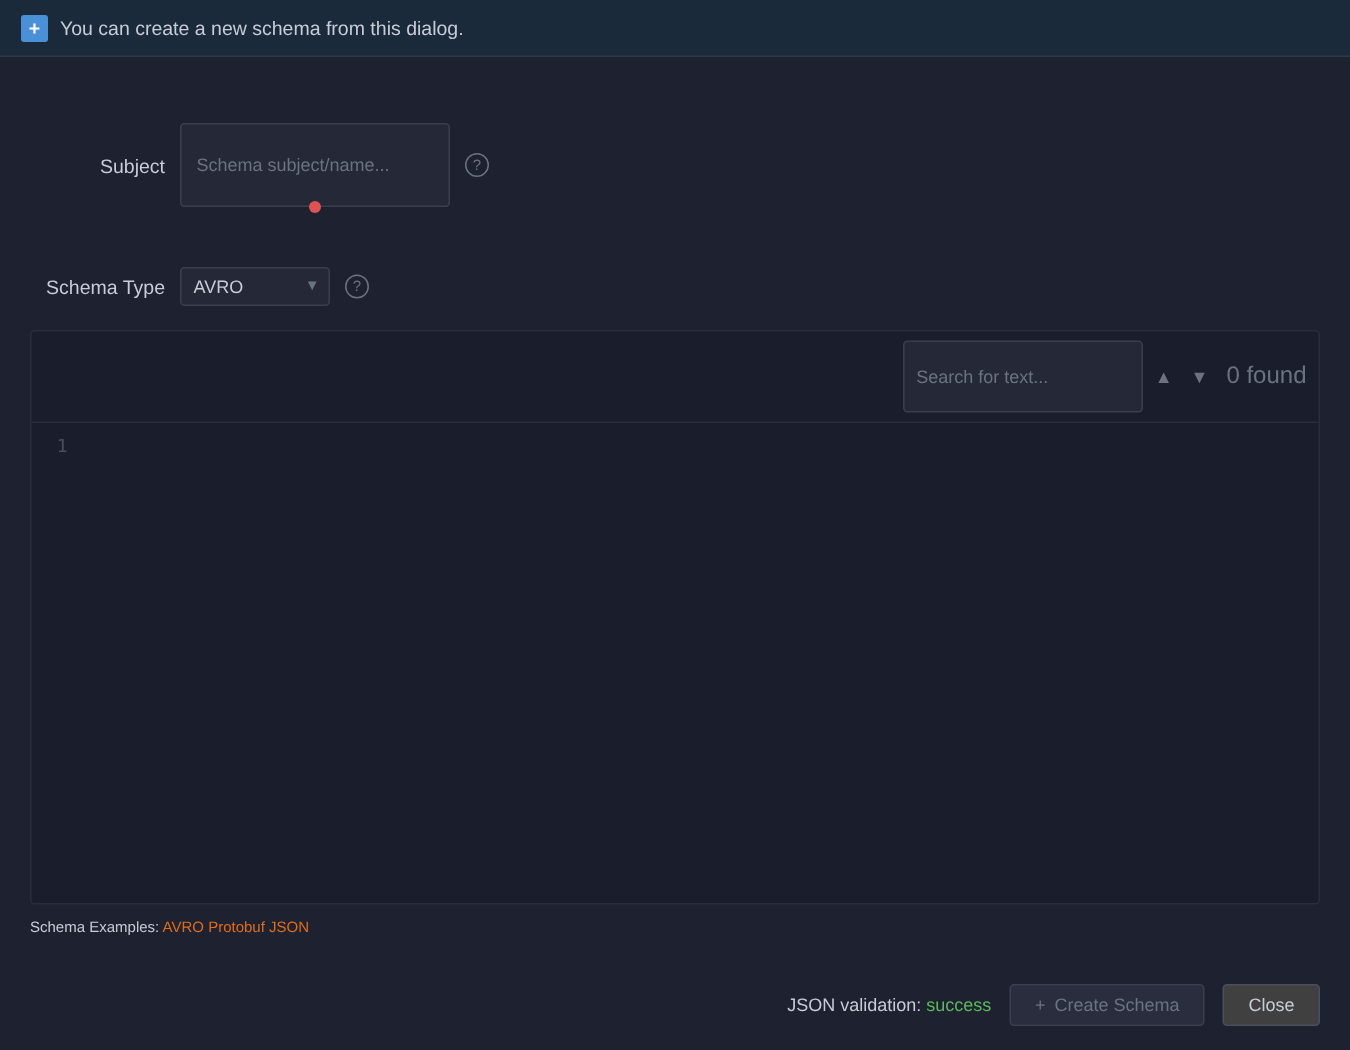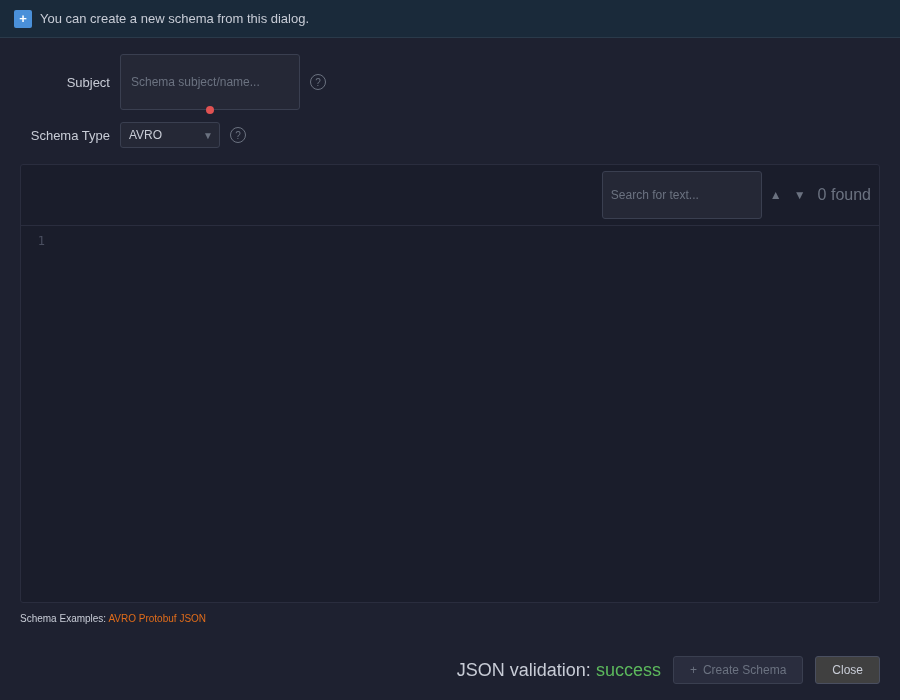--- a/index.html
+++ b/index.html
@@ -57,6 +57,7 @@
       align-items: center;
       margin-bottom: 12px;
       gap: 10px;
+      margin-top: 28px;
     }
 
     .form-label {

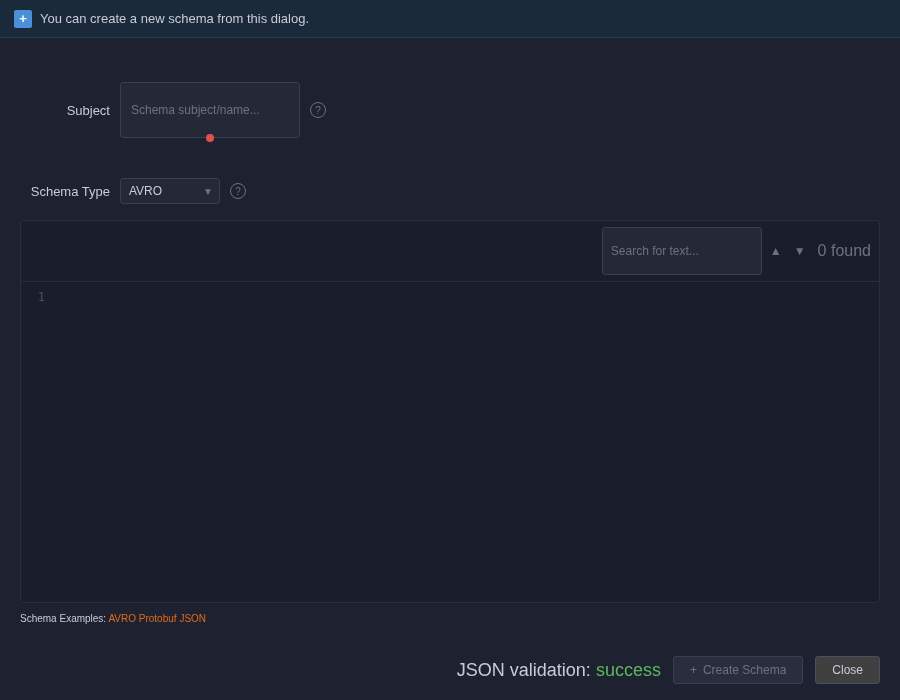--- a/index.html
+++ b/index.html
@@ -254,7 +254,7 @@
     }
 
     .validation-text {
-      font-size: 18px;
+      font-size: 12px;
       color: #c8ccd6;
     }
 

